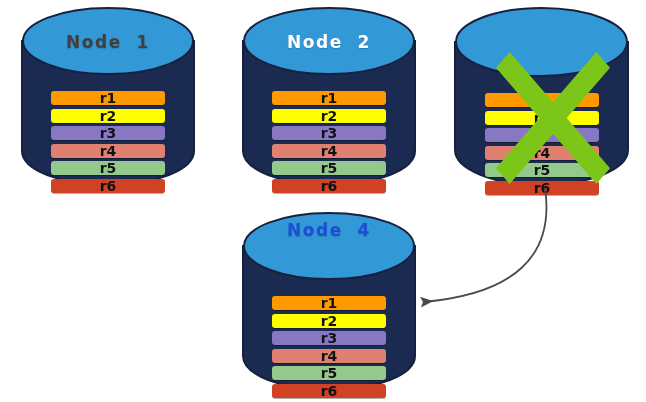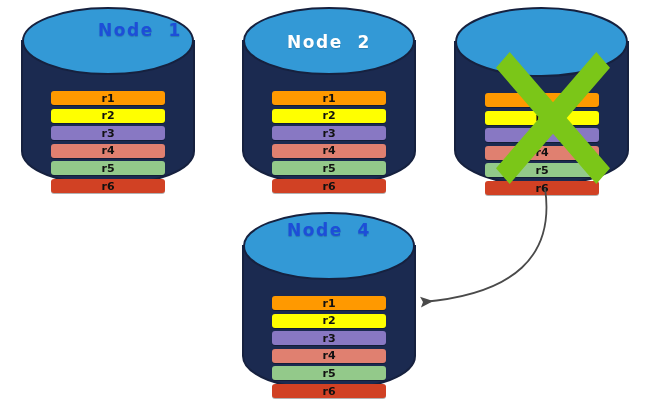--- a/index.html
+++ b/index.html
@@ -90,7 +90,7 @@
           <path d="M0,34 L0,144 A86,34 0 0 0 172,144 L172,34 Z" fill="#1B2A50" stroke="#16213F" stroke-width="2"></path>
           <ellipse cx="86" cy="34" rx="85" ry="33" fill="#3399D6" stroke="#16213F" stroke-width="2"></ellipse>
         </svg>
-        <div class="node-title" style="top: 13px; color: #1d4ed8; padding-left: 32px;">Node  1</div>
+        <div class="node-title" style="top: 25px; color: #404040;">Node  1</div>
         <div class="rows">
           <div class="row" style="left: 29px; width: 114px; height: 14px; top: 84px; background: rgb(255, 153, 0); color: rgb(17, 17, 17);">r1</div>
           <div class="row" style="left: 29px; width: 114px; height: 14px; top: 101.6px; background: rgb(255, 255, 0); color: rgb(17, 17, 17);">r2</div>

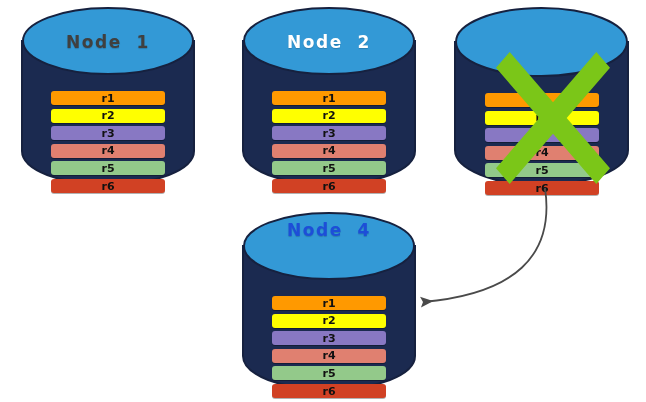--- a/index.html
+++ b/index.html
@@ -57,7 +57,7 @@
     box-sizing: border-box;
     color: #111111;
     font-weight: bold;
-    font-size: 11px;
+    font-size: 14px;
     line-height: 1;
     display: flex;
     align-items: center;

